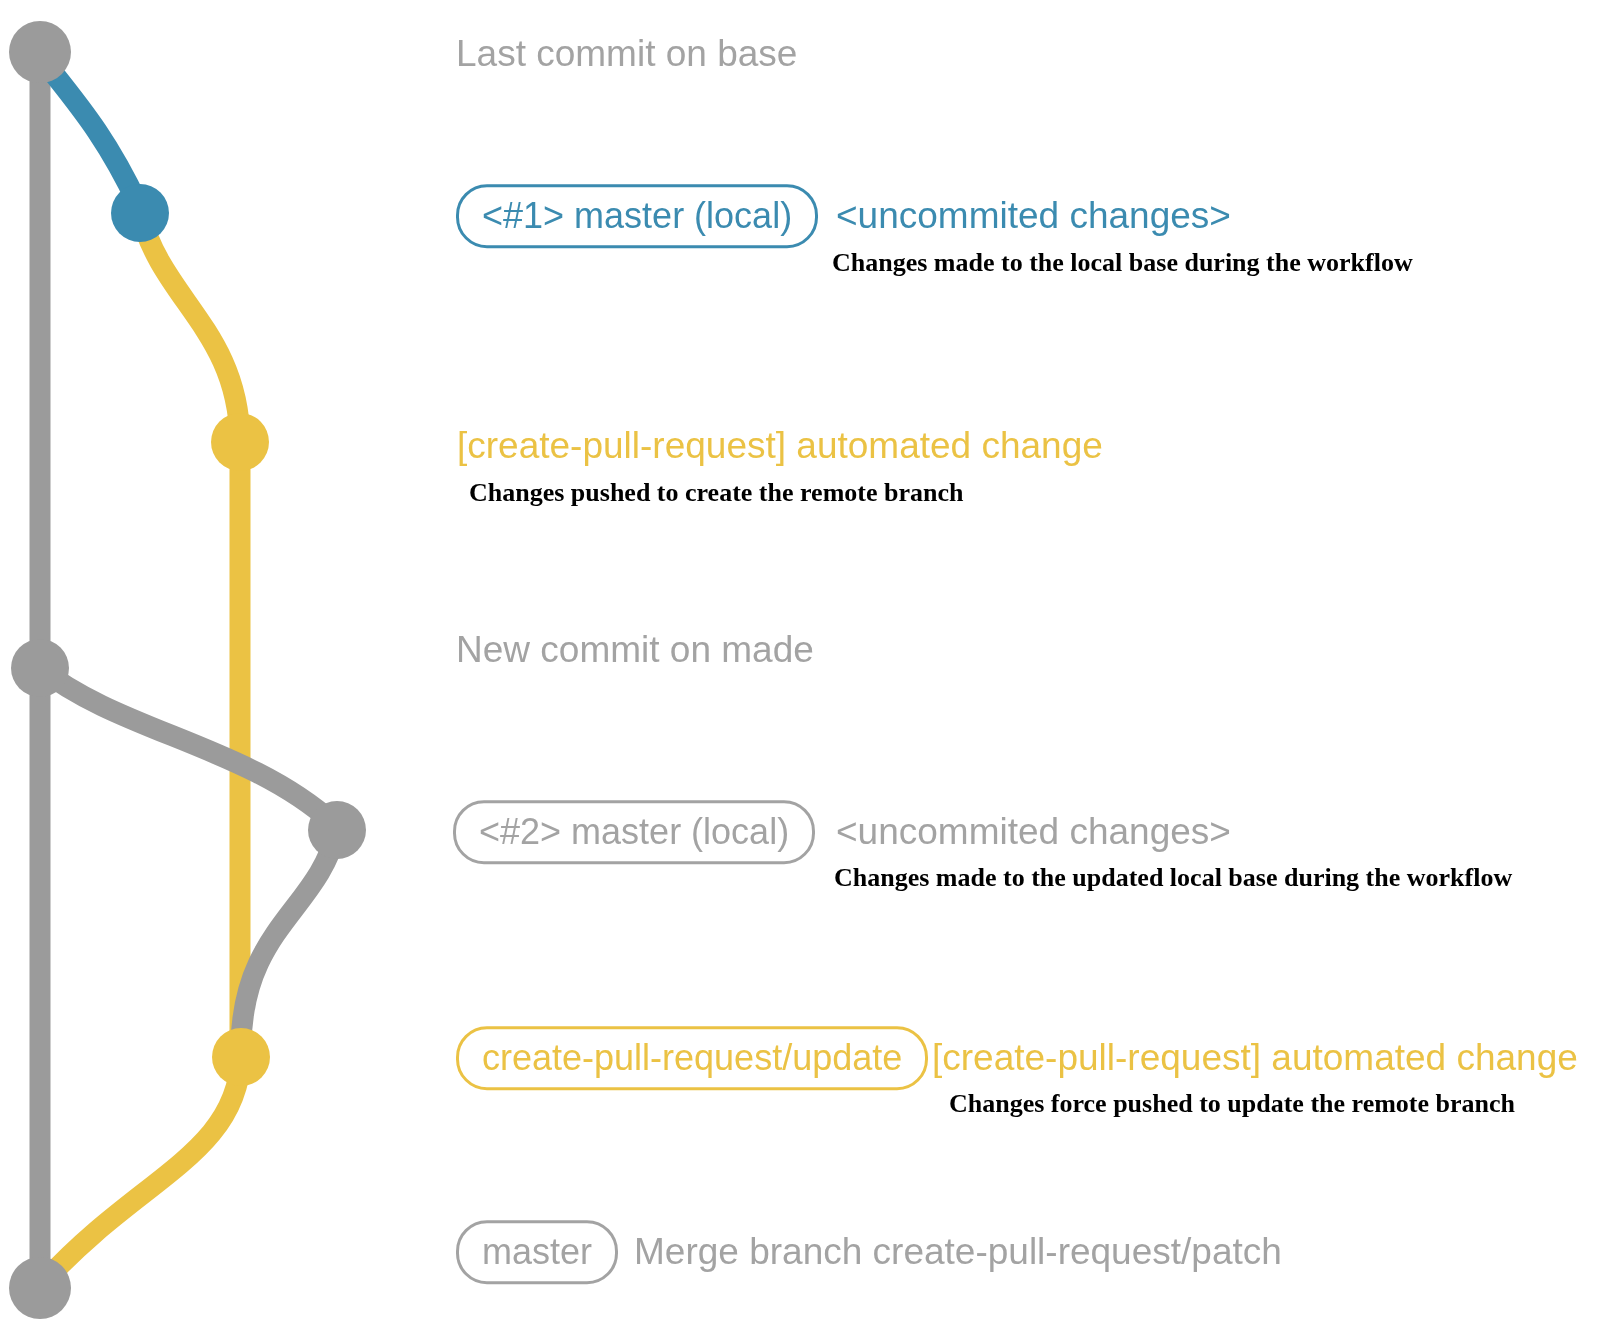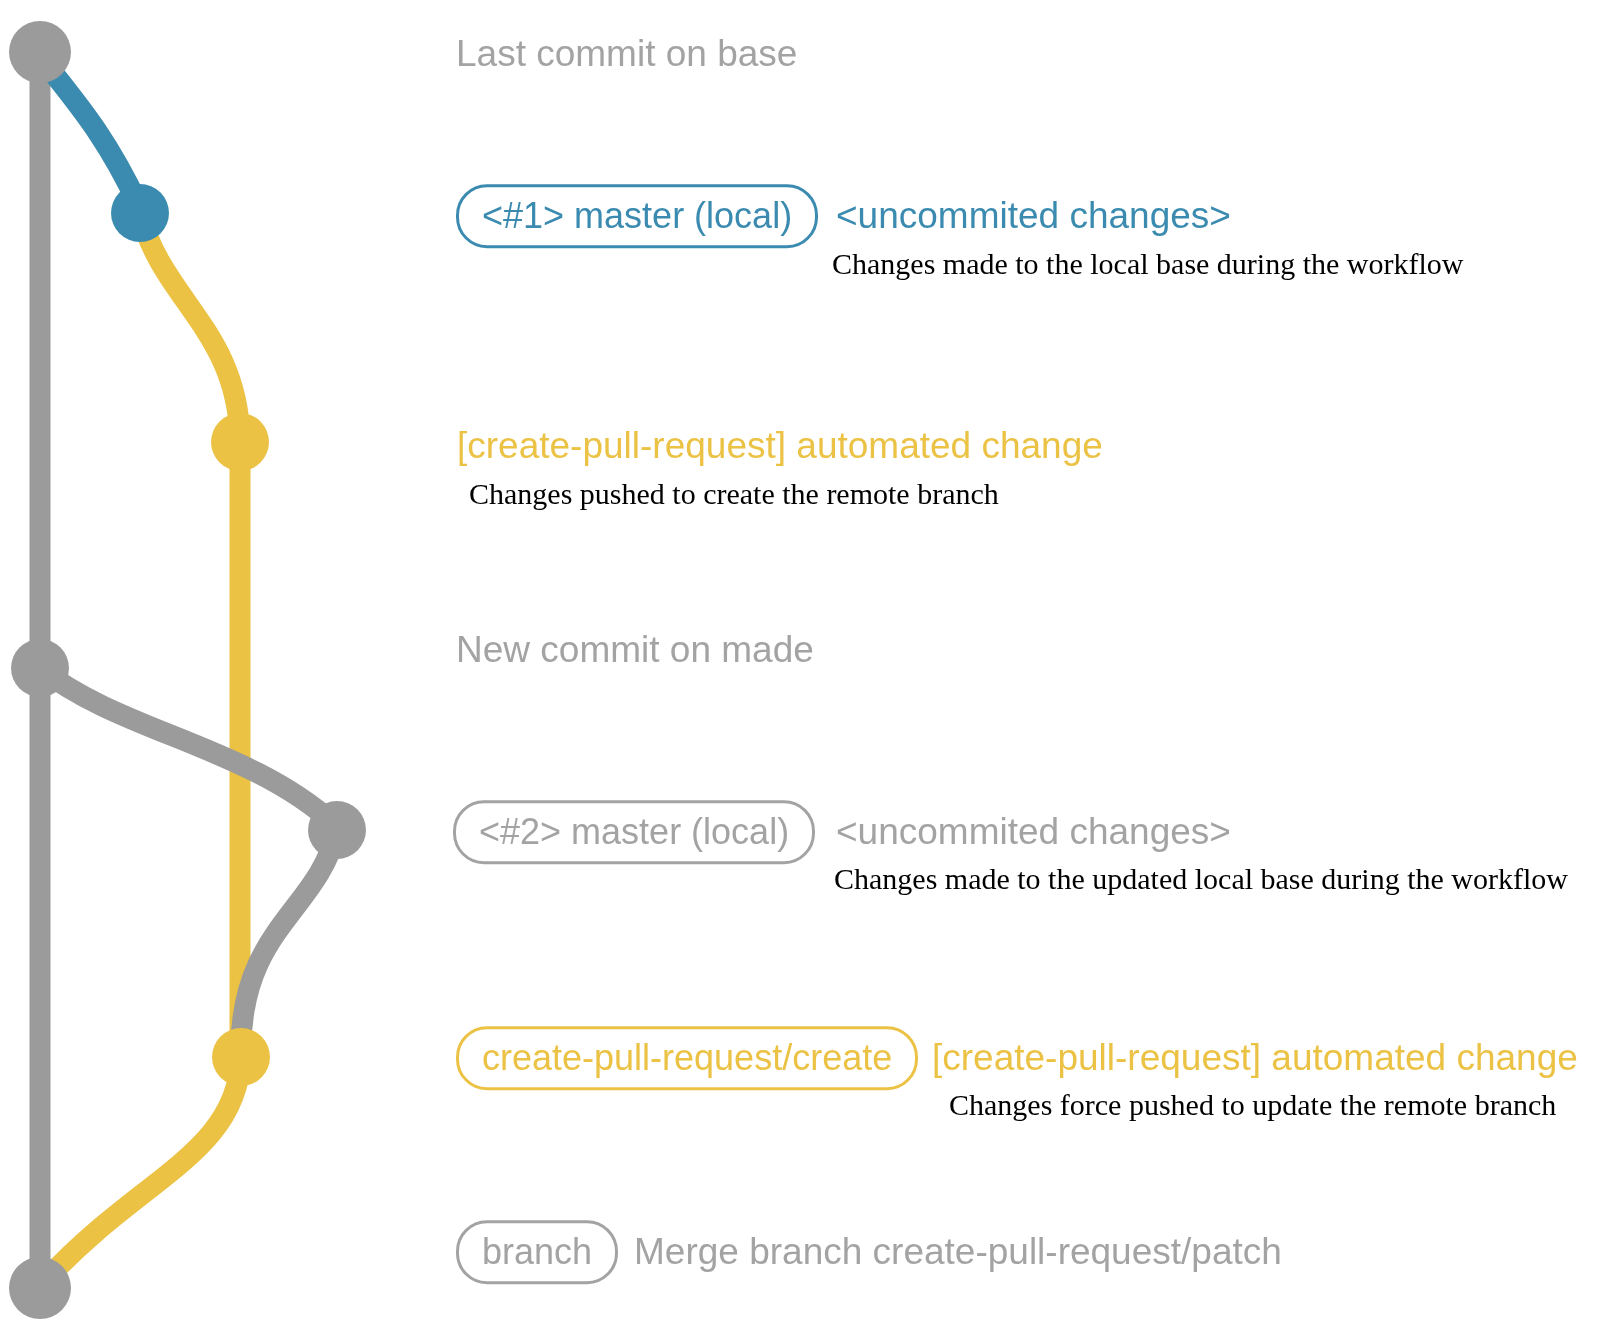--- a/index.html
+++ b/index.html
@@ -39,8 +39,9 @@
   }
   .annotation {
     font-family:"Liberation Serif", serif;
-    font-size:30px;
+    font-size:26px;
     color:var(--annotation-black);
+    font-weight:bold;
   }
   .c-blue   { color:var(--branch-blue);  border-color:var(--branch-blue);text-align:right; }
   .c-yellow { color:var(--branch-yellow);border-color:var(--branch-yellow);text-align:right; }

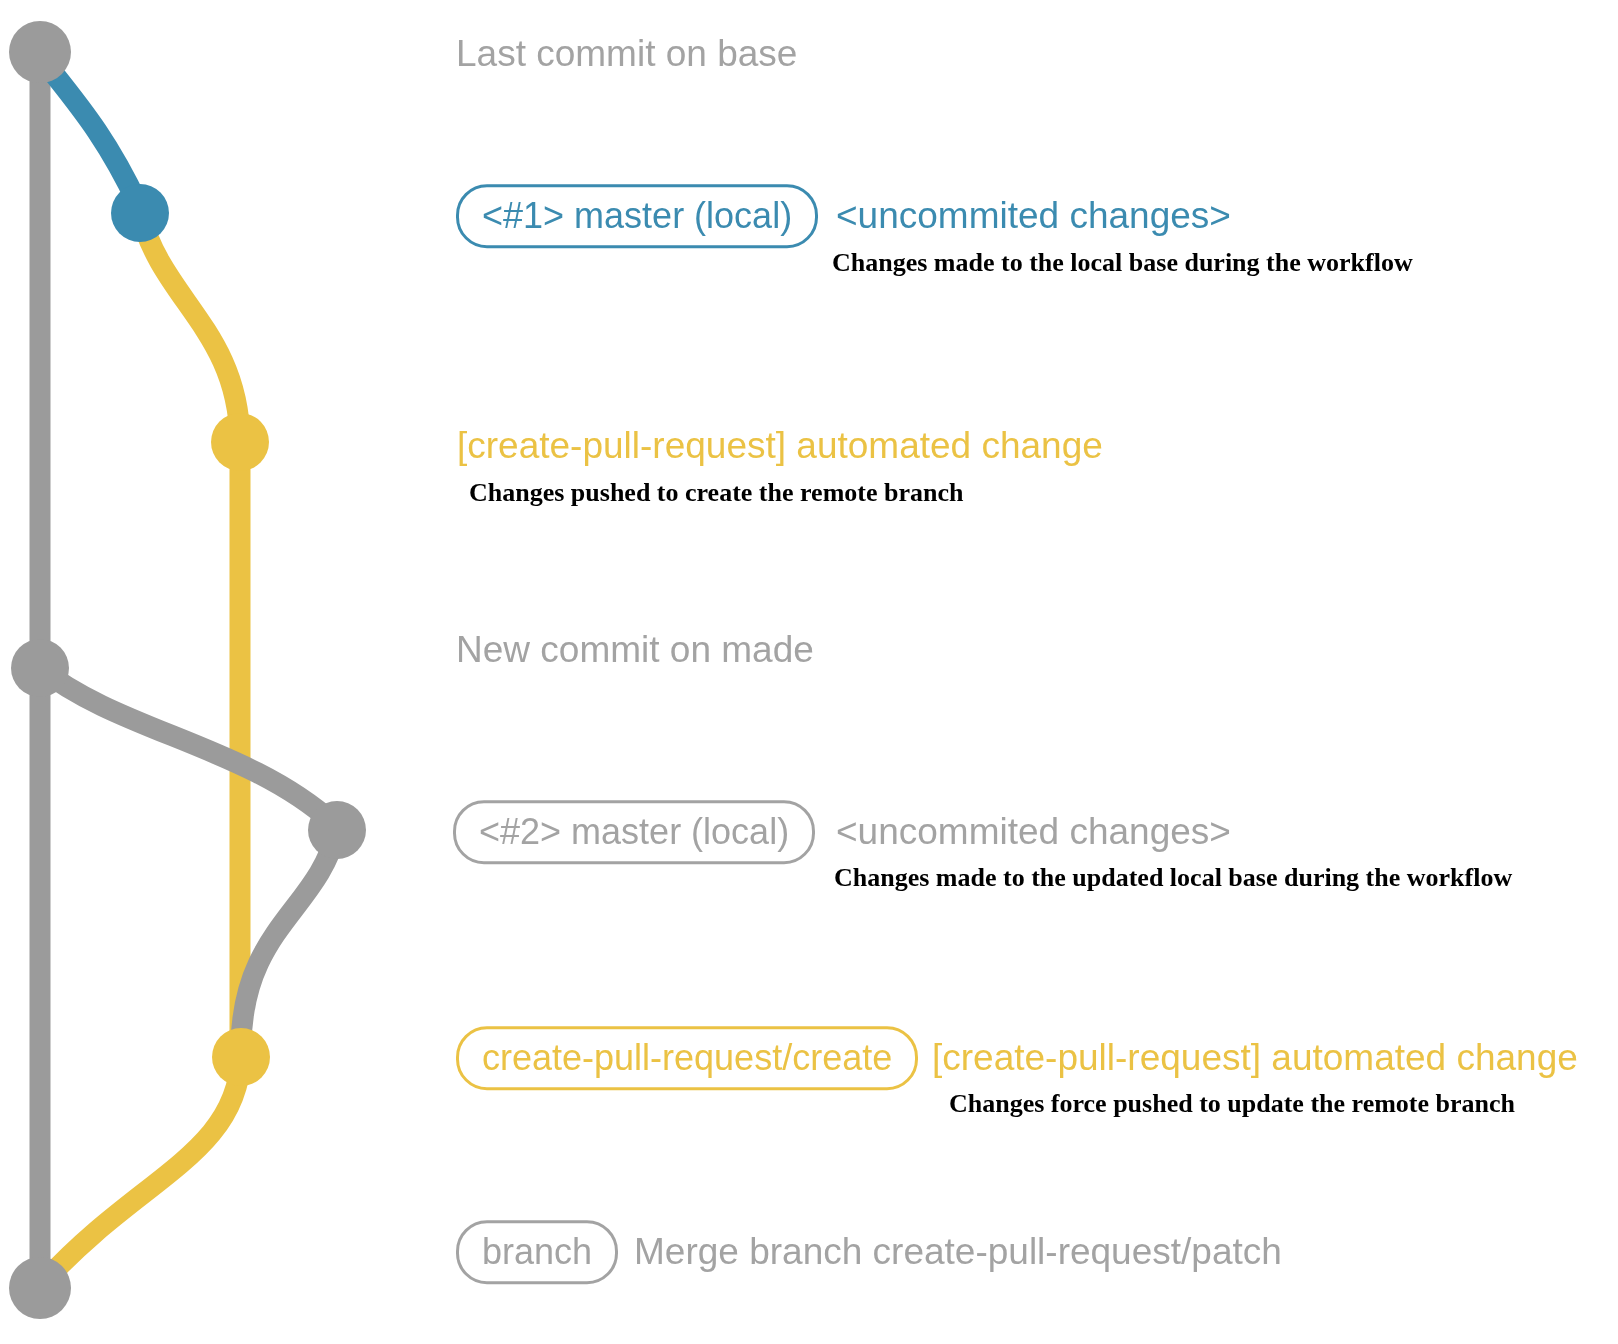--- a/index.html
+++ b/index.html
@@ -88,7 +88,7 @@
 <div class="label c-gray" style="left:792px; top:832px">&lt;uncommited changes&gt;</div>
 <div class="annotation" style="left:790px; top:878px">Changes made to the updated local base during the workflow</div>
 
-<div class="badge c-yellow" style="left:412px; top:1058px">create-pull-request/create</div>
+<div class="badge c-yellow" style="left:412px; top:1058px">create-pull-request/update</div>
 <div class="label c-yellow" style="left:888px; top:1058px">[create-pull-request] automated change</div>
 <div class="annotation" style="left:905px; top:1104px">Changes force pushed to update the remote branch</div>
 

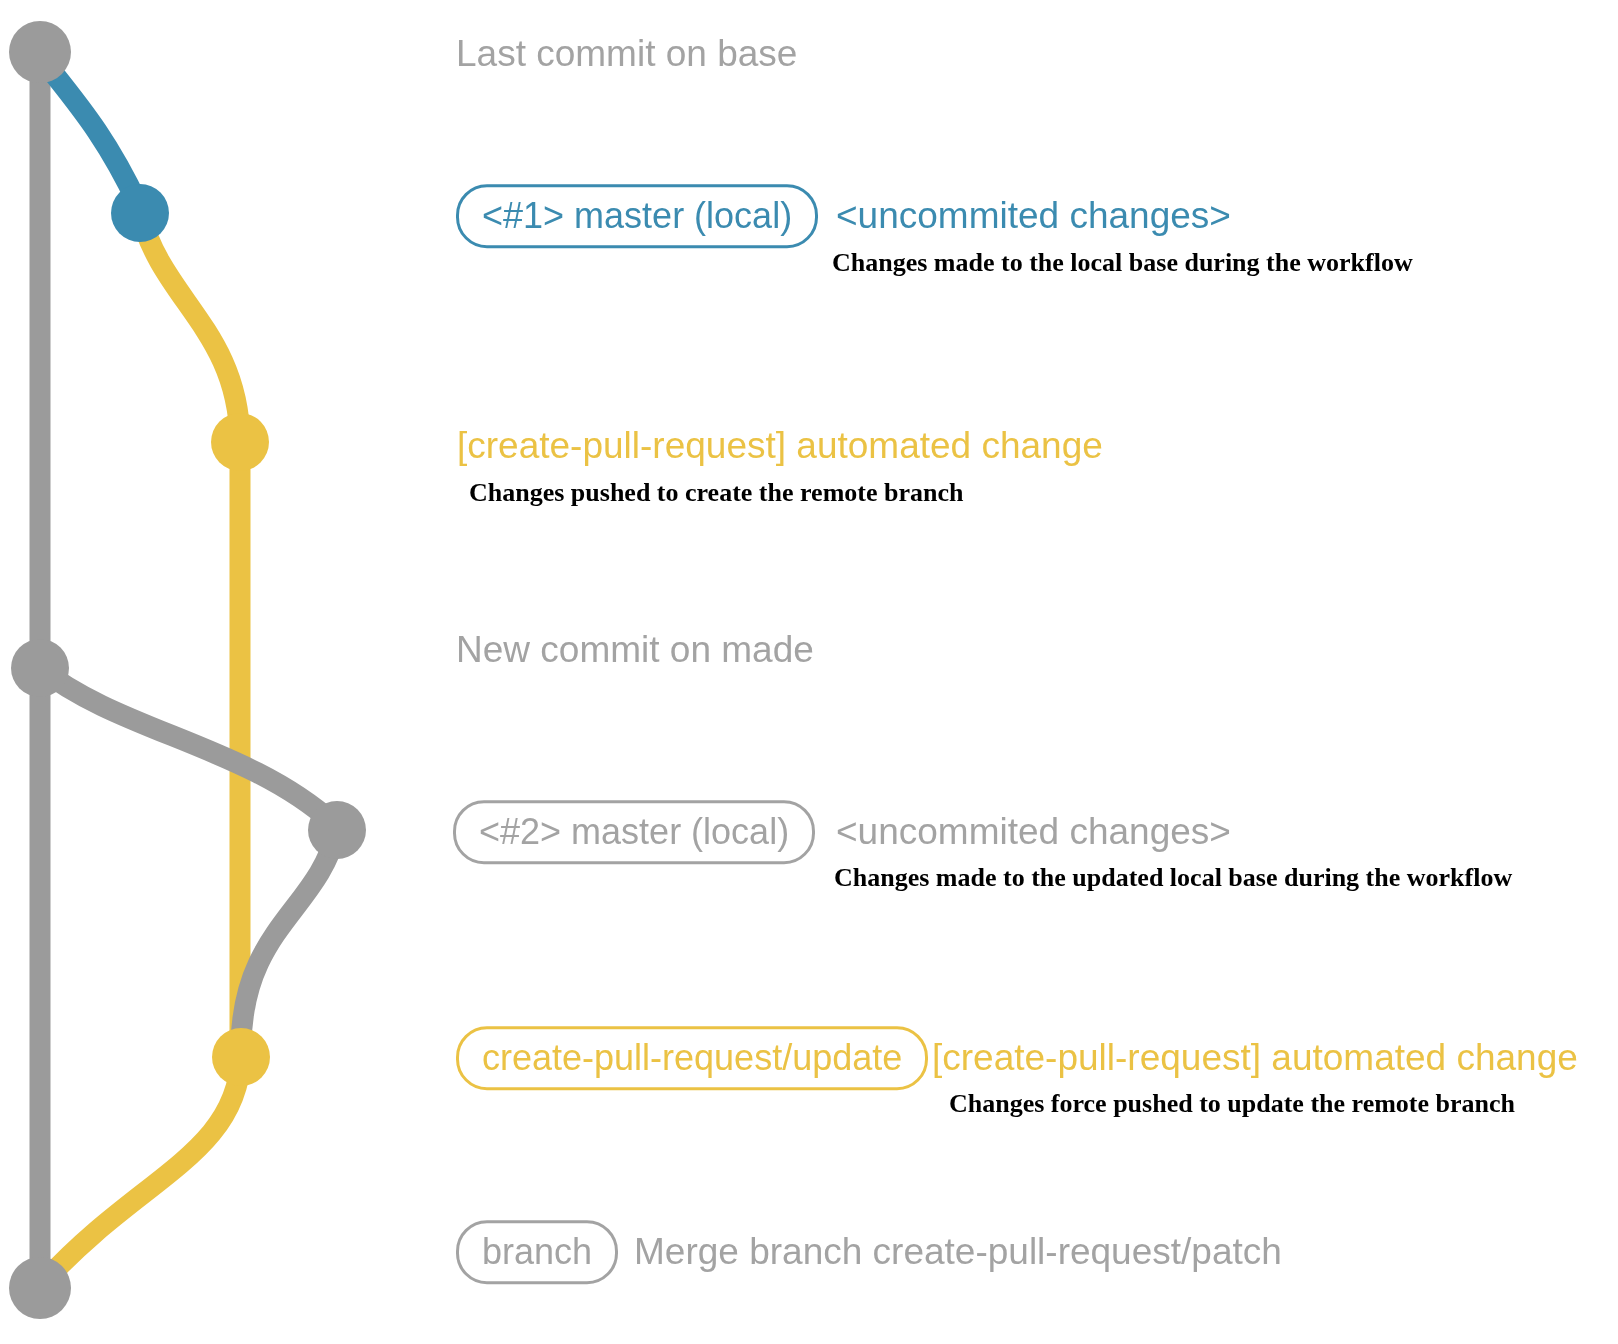--- a/index.html
+++ b/index.html
@@ -92,7 +92,7 @@
 <div class="label c-yellow" style="left:888px; top:1058px">[create-pull-request] automated change</div>
 <div class="annotation" style="left:905px; top:1104px">Changes force pushed to update the remote branch</div>
 
-<div class="badge c-gray" style="left:412px; top:1252px">branch</div>
+<div class="badge c-gray" style="left:412px; top:1252px">master</div>
 <div class="label c-gray" style="left:590px; top:1252px">Merge branch create-pull-request/patch</div>
 
 </body></html>

